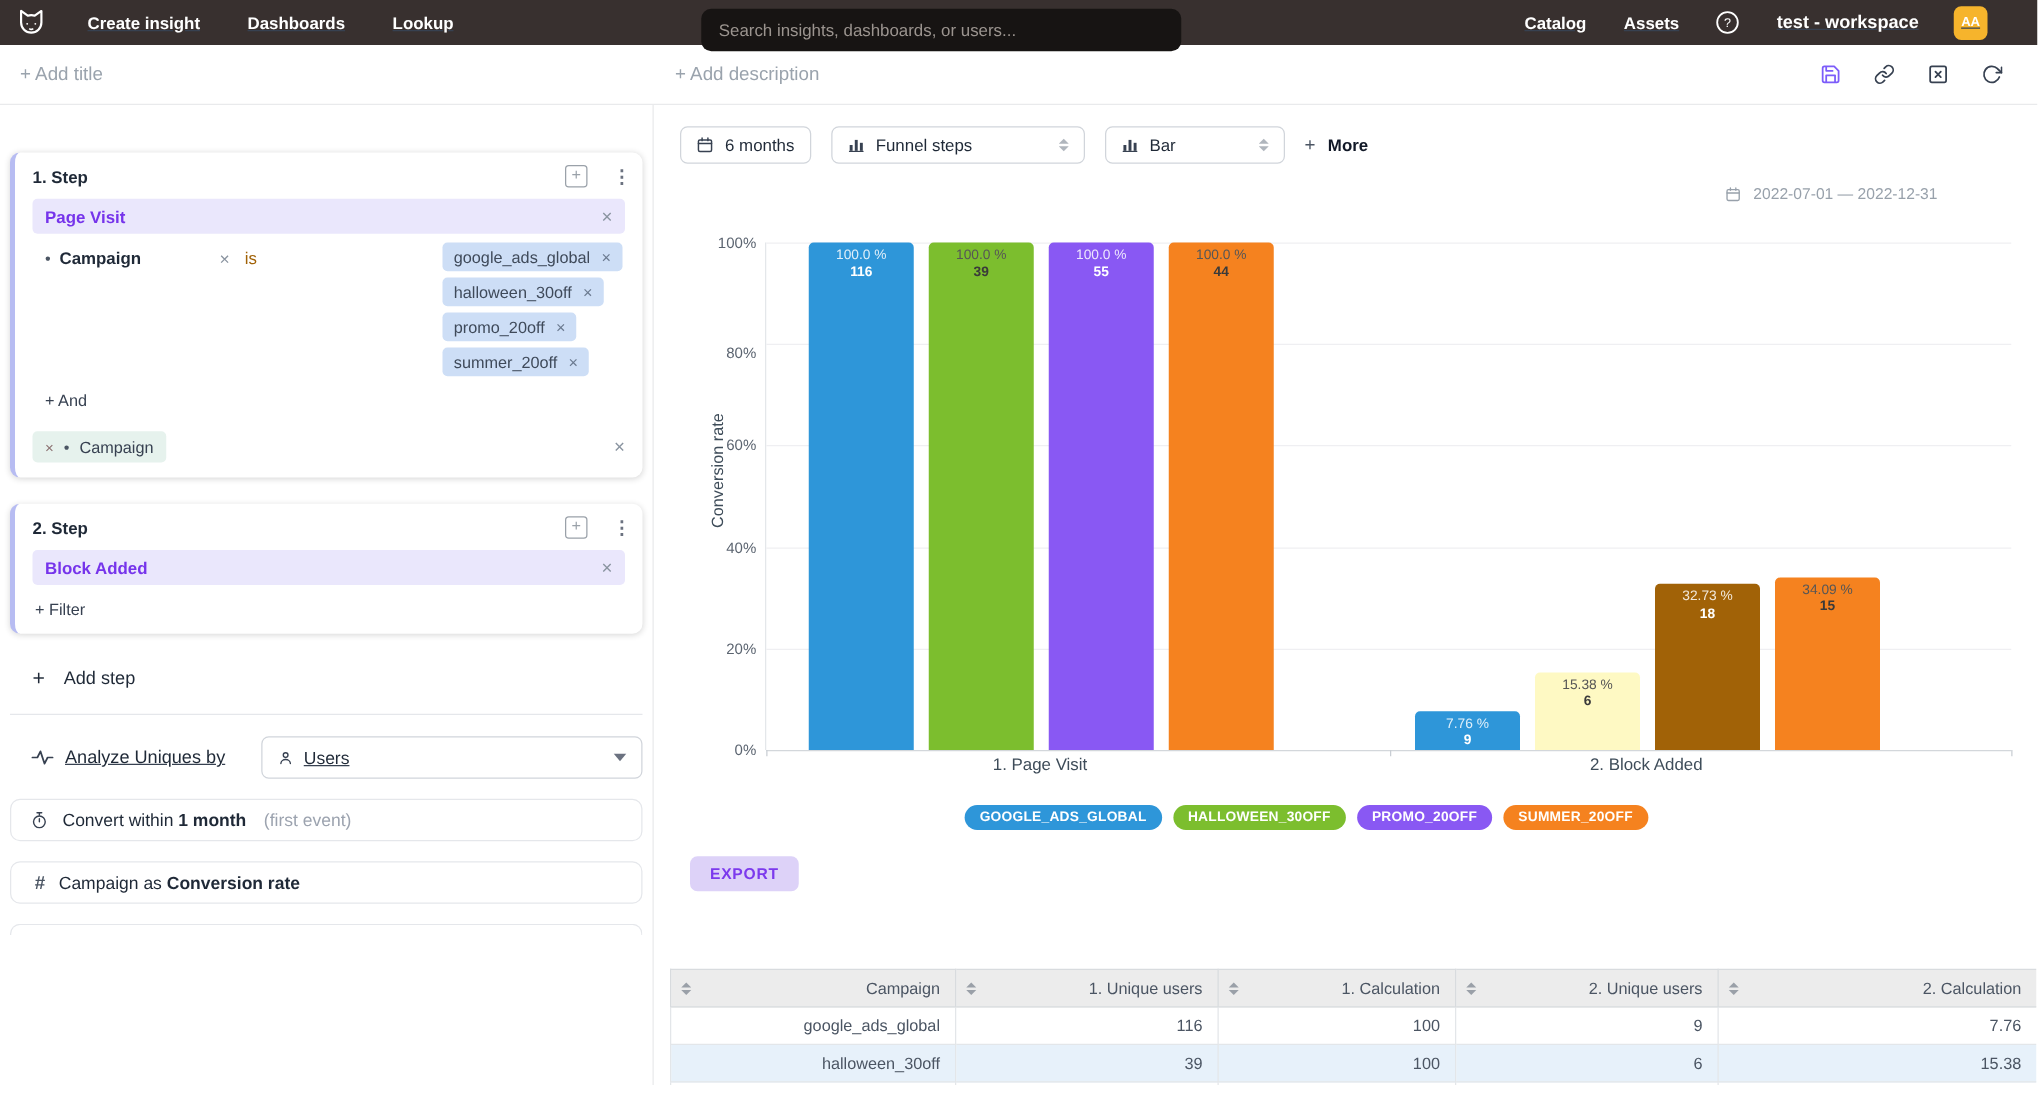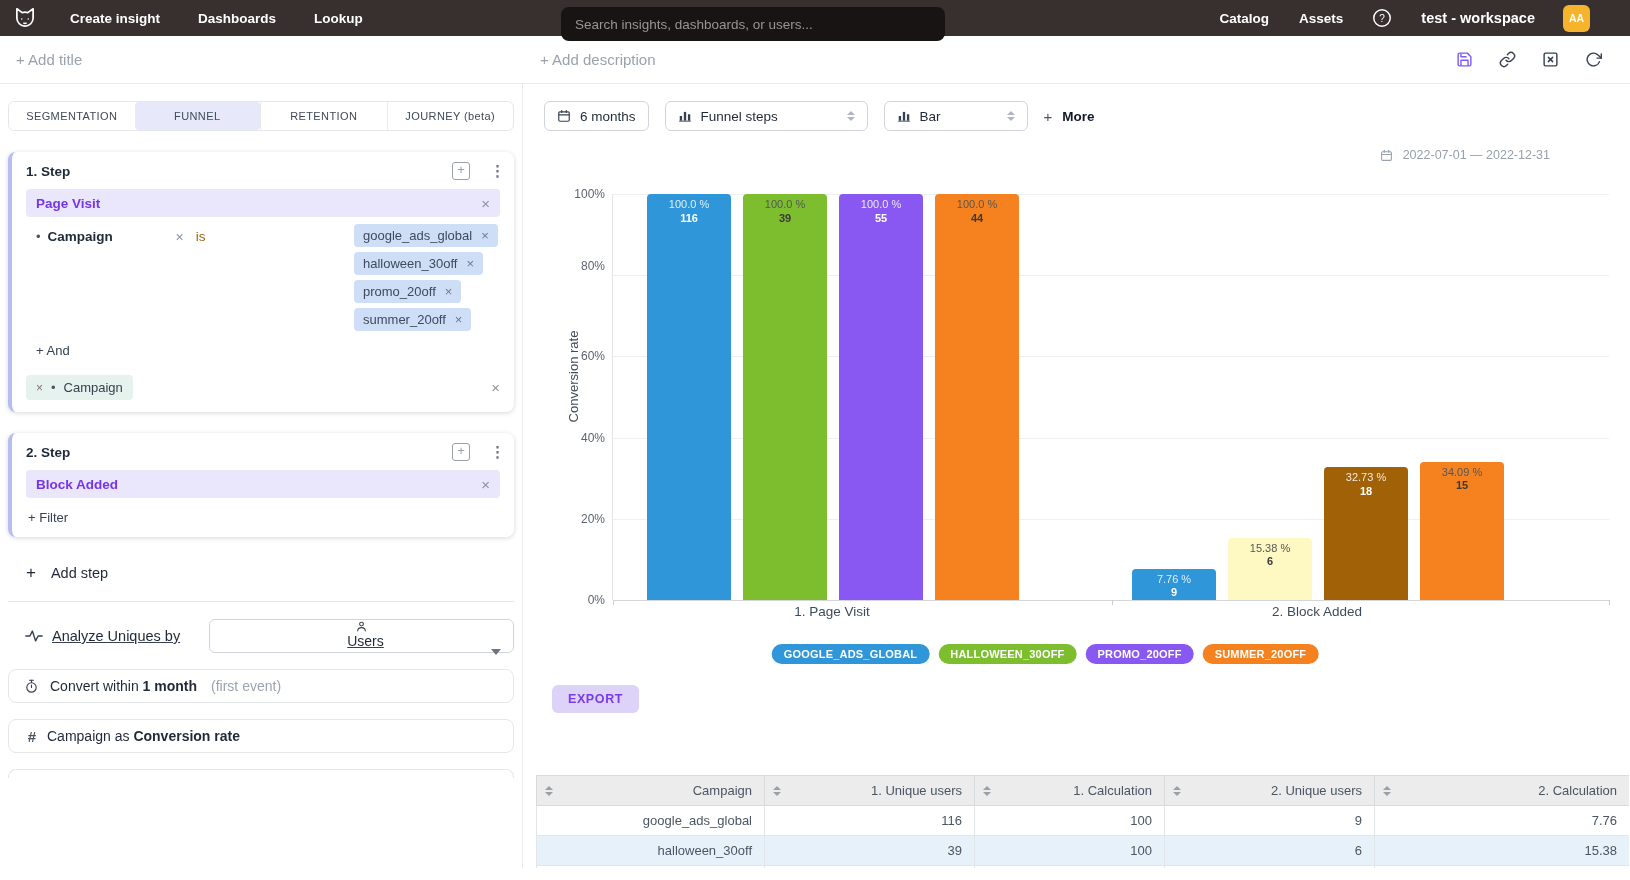--- a/index.html
+++ b/index.html
@@ -8,7 +8,7 @@
 
   
   .topnav { height:36px; background:#38302f; display:flex; align-items:center;
-    padding:0 40px 0 10px; position:relative; }
+    padding:0 40px 0 10px; position:relative;text-decoration:underline; }
   .brand { width:30px; height:30px; display:flex; align-items:center; justify-content:center; margin-right:30px; }
   .nav-left { display:flex; align-items:center; gap:38px; }
   .nav-item { color:#fff; font-size:13.5px; font-weight:bold; cursor:pointer; white-space:nowrap; }

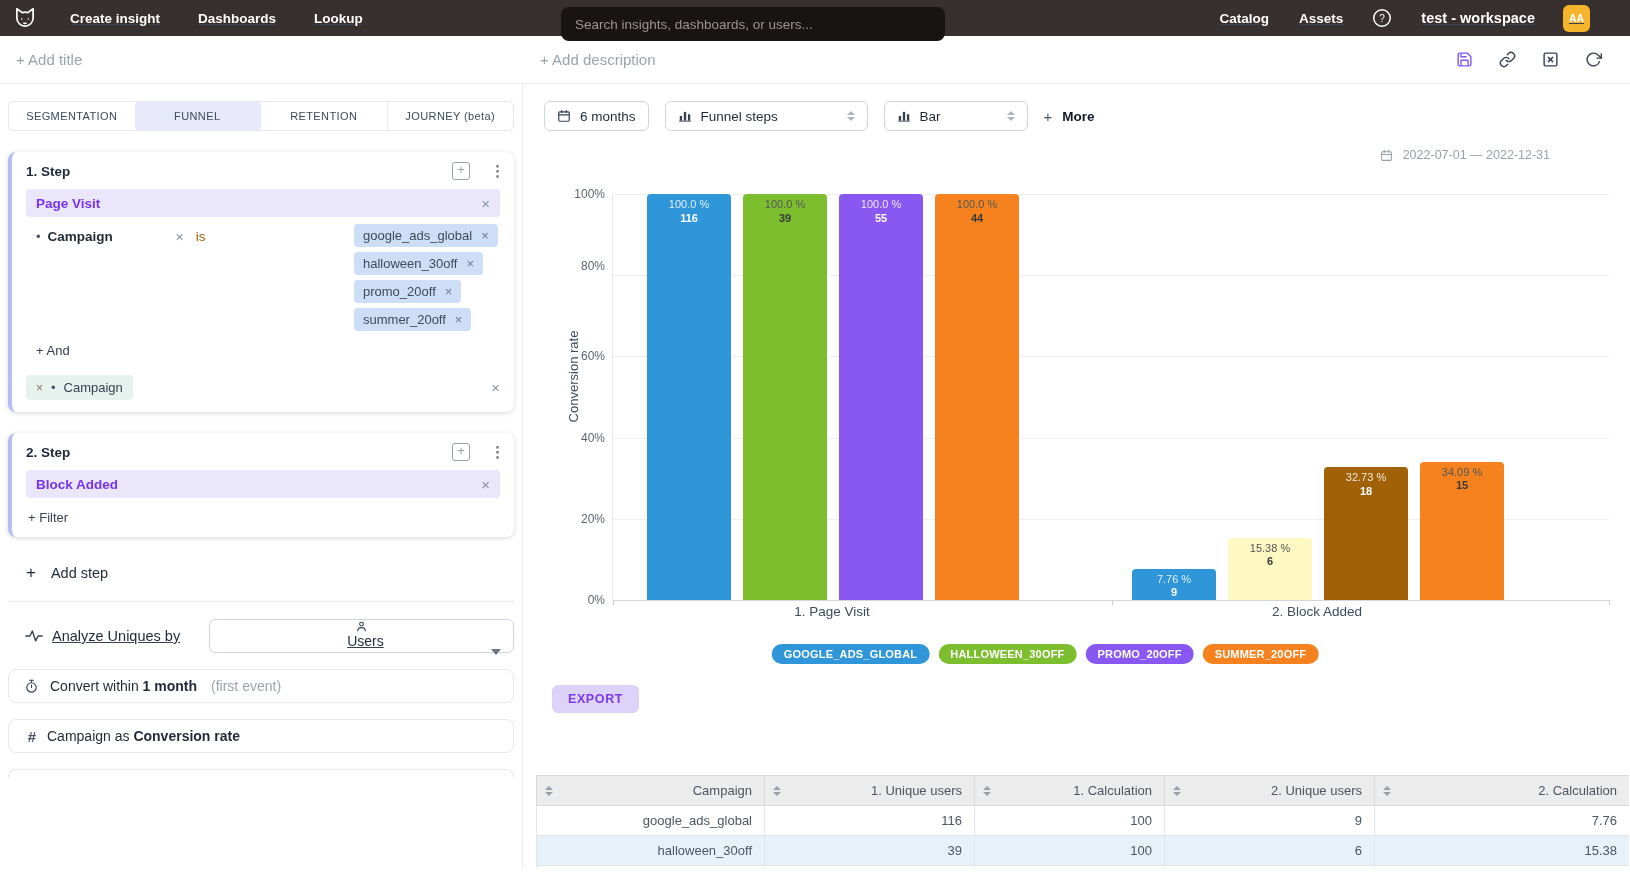--- a/index.html
+++ b/index.html
@@ -223,12 +223,6 @@
 <div class="main">
 
   <div class="left-panel">
-    <div class="tabs" id="tabs">
-        <div class="tab">SEGMENTATION</div>
-        <div class="tab active">FUNNEL</div>
-        <div class="tab">RETENTION</div>
-        <div class="tab">JOURNEY (beta)</div>
-      </div>
 
     <div class="card">
       <div class="card-head">

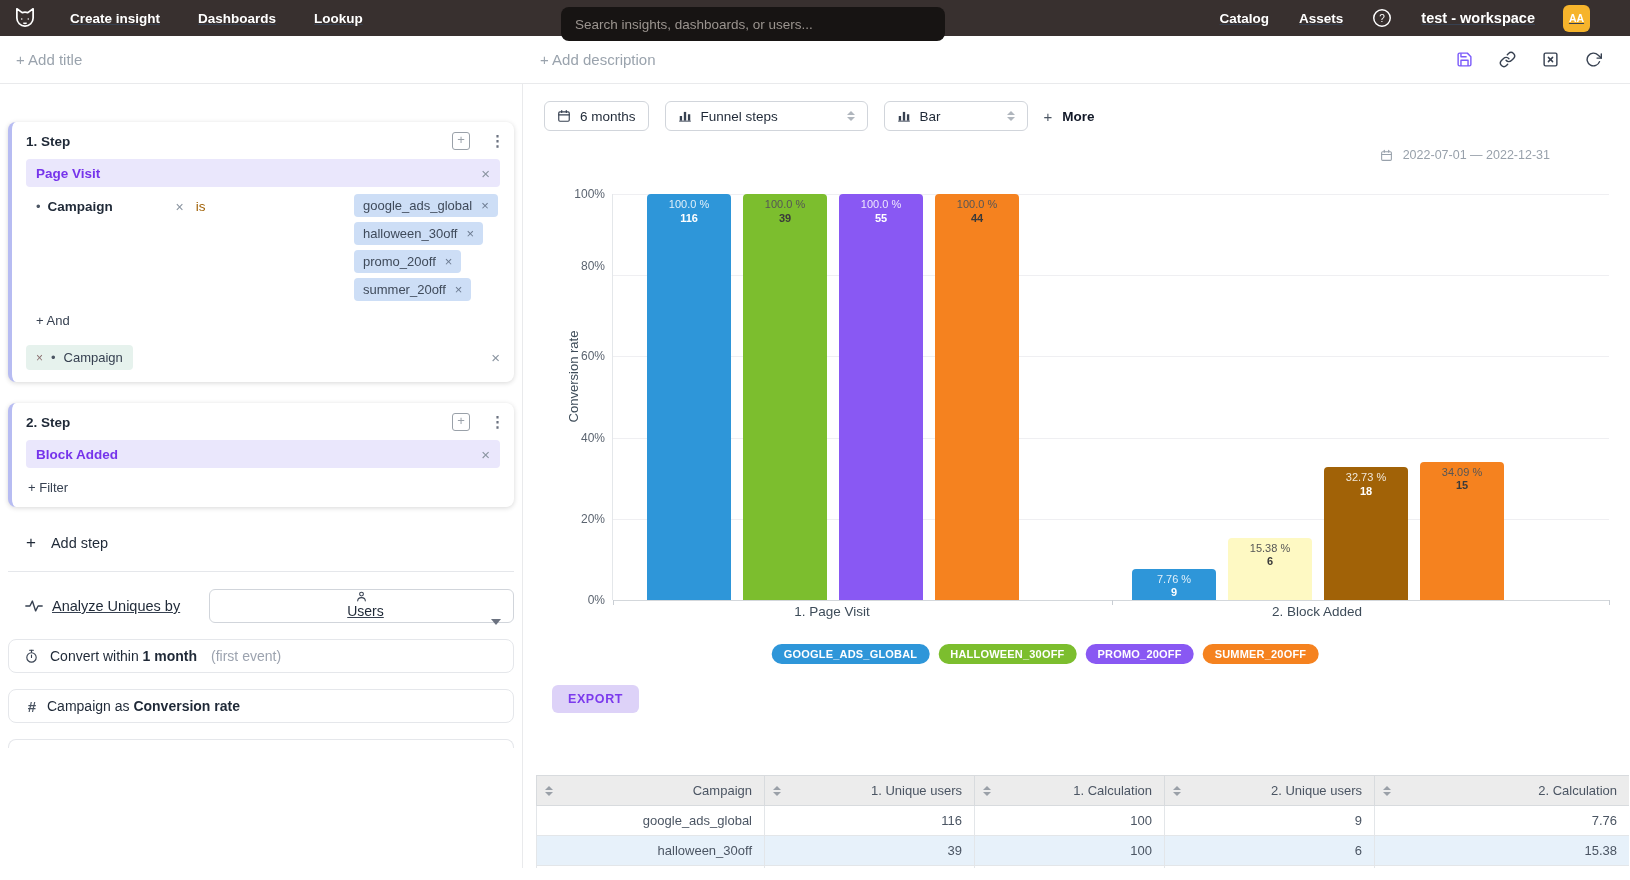--- a/index.html
+++ b/index.html
@@ -404,7 +404,7 @@
         <div class="ylab" style="left: 6px; top: 427.8px;">20%</div>
         <div class="ylab" style="left: 6px; top: 346.6px;">40%</div>
         <div class="ylab" style="left: 6px; top: 265.4px;">60%</div>
-        <div class="ylab" style="left: 6px; top: 175px;">80%</div>
+        <div class="ylab" style="left: 6px; top: 191px;">80%</div>
         <div class="ylab" style="left: 6px; top: 103px;">100%</div>
       </div>
     <div class="plot" id="plot">

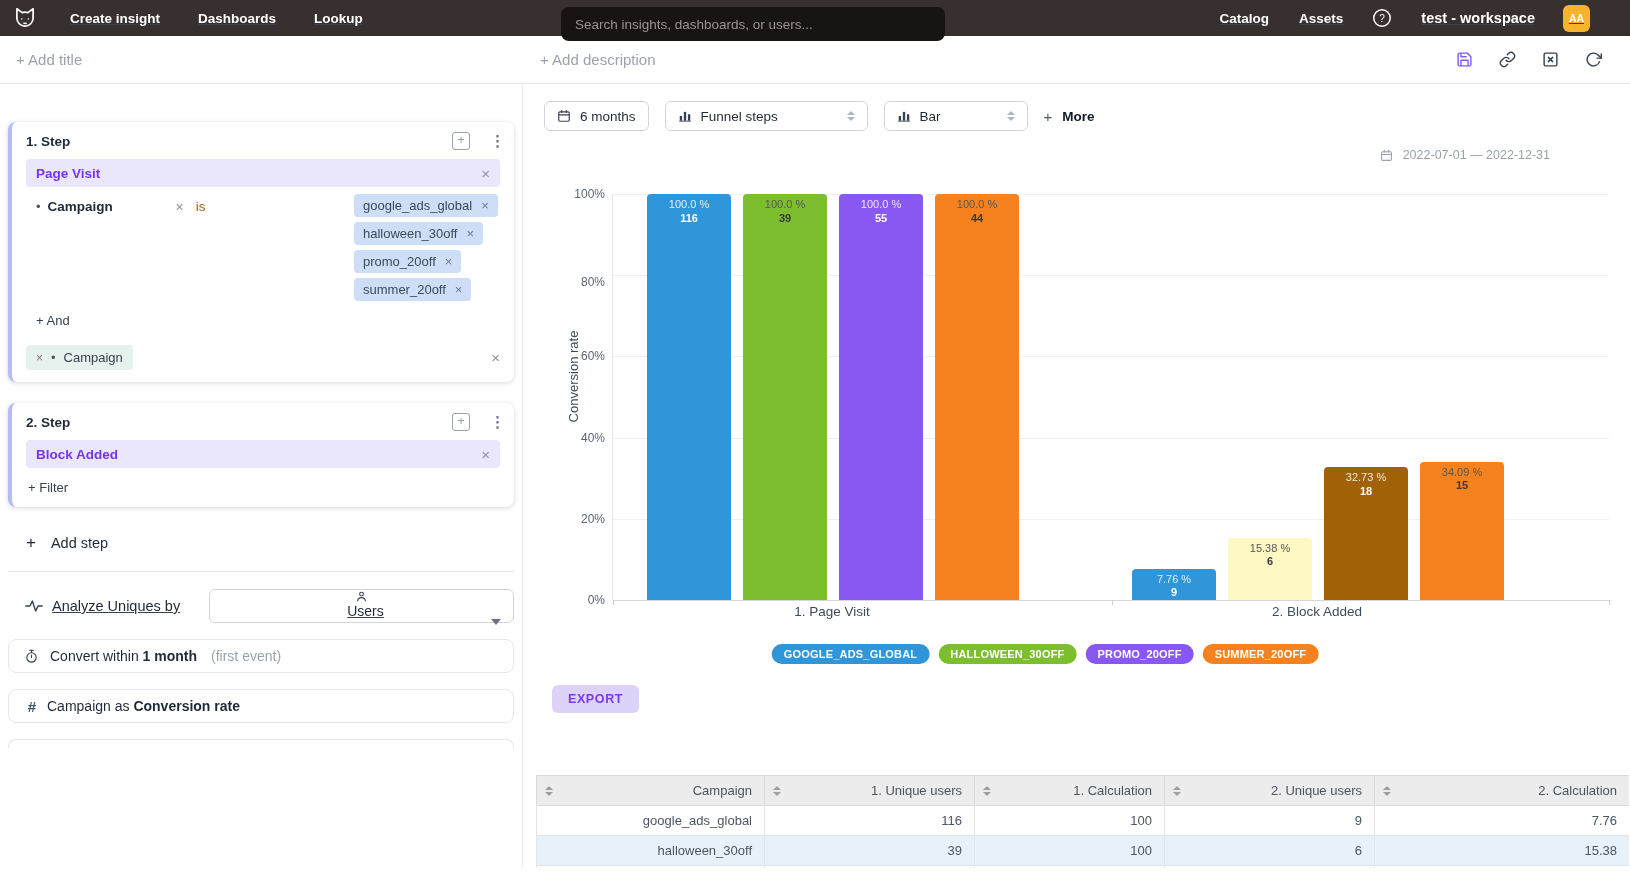--- a/index.html
+++ b/index.html
@@ -82,7 +82,7 @@
   .analyze-row { margin-top:17px; display:flex; align-items:center; padding-left:17px;text-decoration:underline; }
   .analyze-label { font-size:14.5px; color:#1f2937; margin-left:9px; }
   .users-select { margin-left:auto; width:305px; height:34px; border:1px solid #d1d5db; border-radius:6px;
-    display:flex; align-items:center; padding:0 12px; cursor:pointer;flex-direction:column; }
+    display:flex; align-items:center; padding:0 12px; cursor:pointer; }
   .users-select .val { font-size:14px; color:#1f2937; margin-left:8px; }
   .caret-down { margin-left:auto; width:0; height:0; border-left:5px solid transparent;
     border-right:5px solid transparent; border-top:6px solid #6b7280; }

